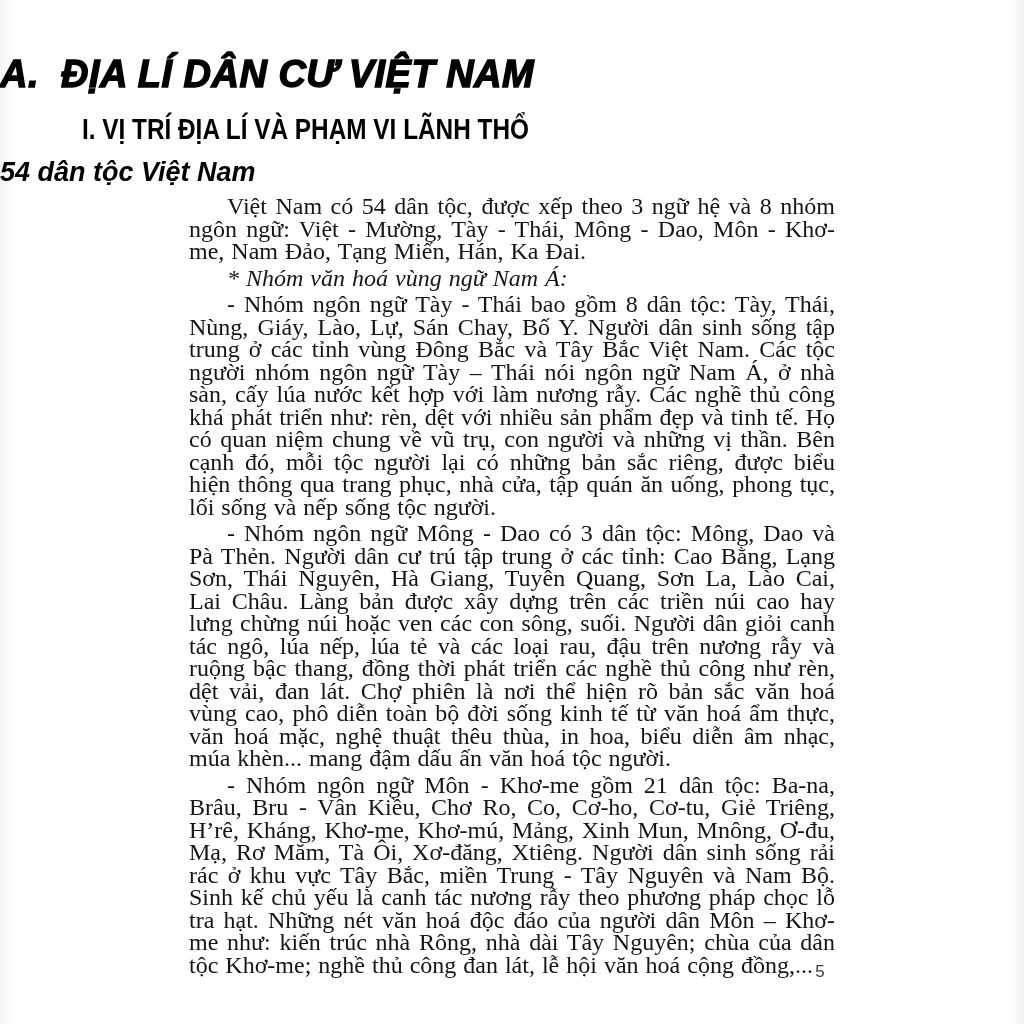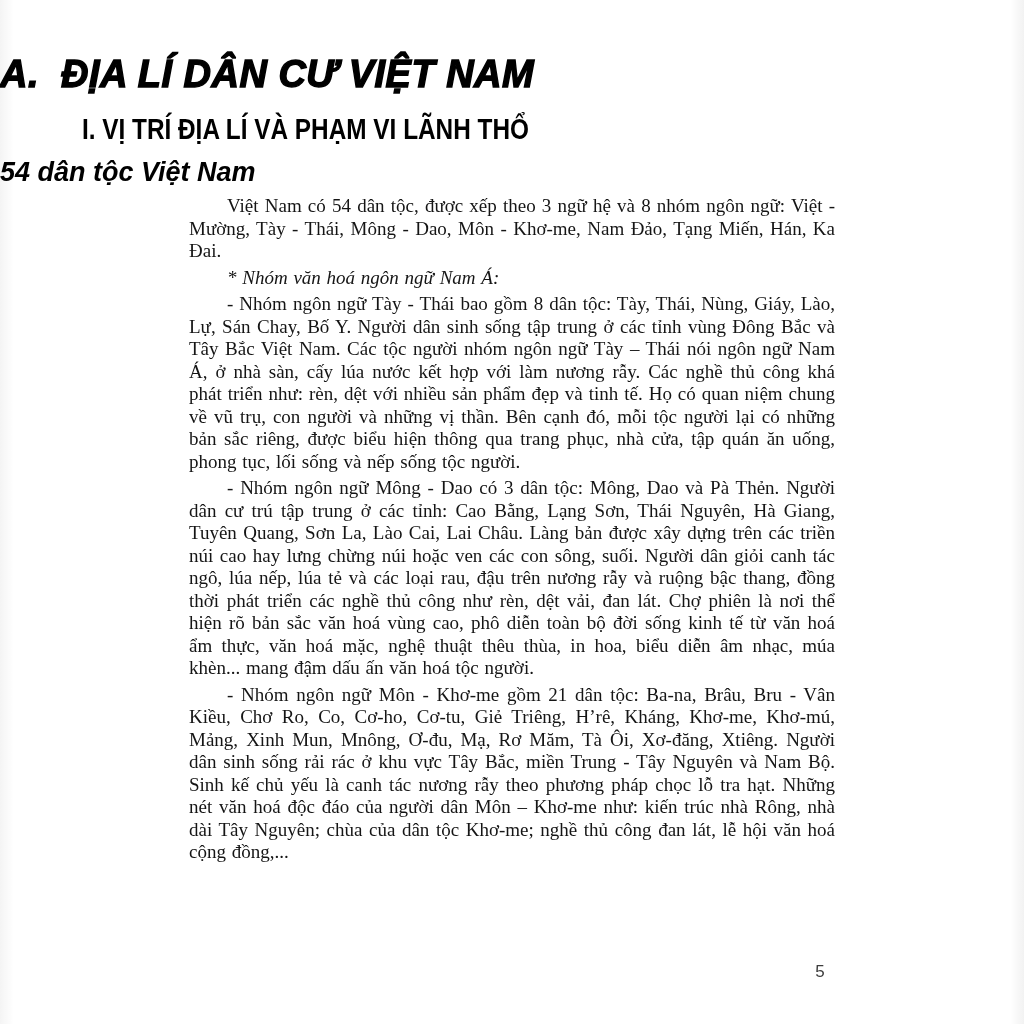--- a/index.html
+++ b/index.html
@@ -79,7 +79,7 @@
   }
   main.body-text p {
     margin: 4px 0 0 0;
-    font-size: 19px;
+    font-size: 24px;
     line-height: 22.5px;
     text-indent: 38px;
     word-spacing: 1px;

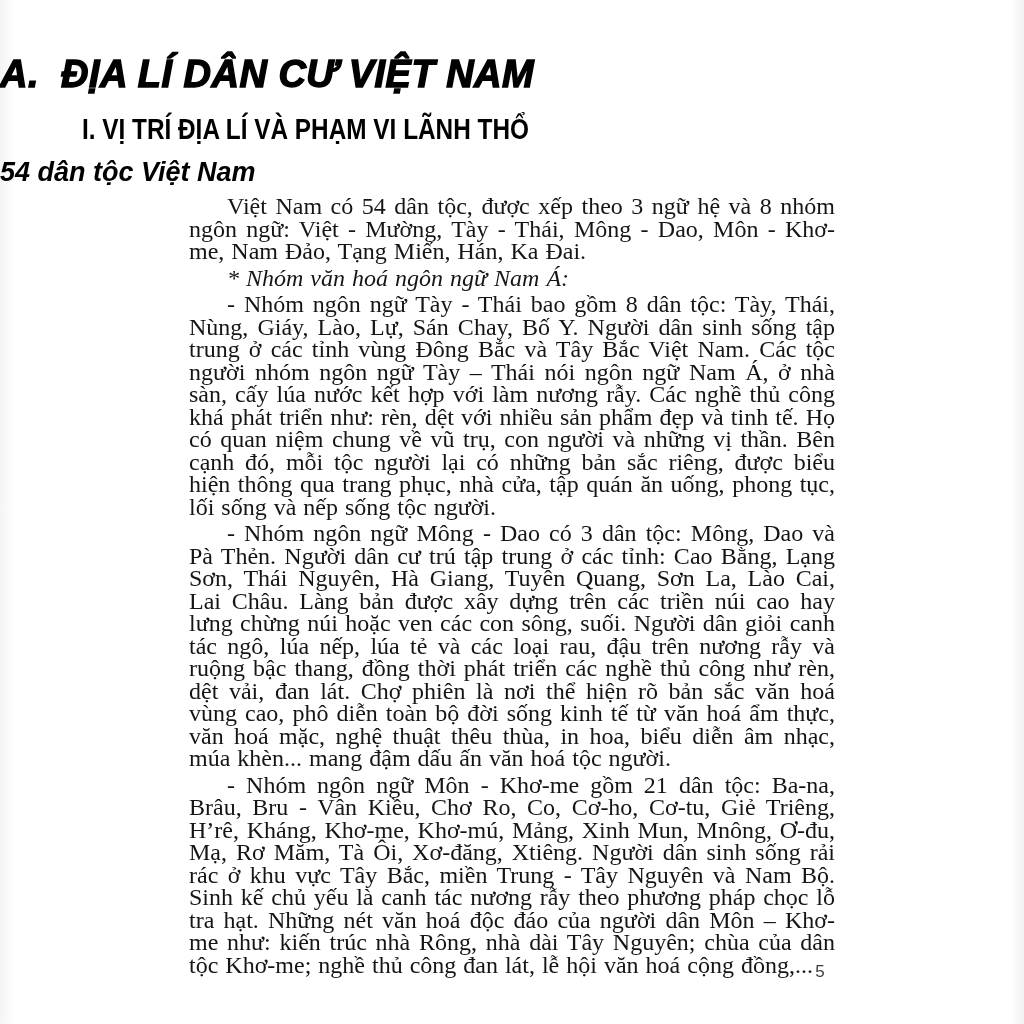--- a/index.html
+++ b/index.html
@@ -111,7 +111,7 @@
 
   <main class="body-text">
     <p>Việt Nam có 54 dân tộc, được xếp theo 3 ngữ hệ và 8 nhóm ngôn ngữ: Việt - Mường, Tày - Thái, Mông - Dao, Môn - Khơ-me, Nam Đảo, Tạng Miến, Hán, Ka Đai.</p>
-    <p class="note">* Nhóm văn hoá ngôn ngữ Nam Á:</p>
+    <p class="note">* Nhóm văn hoá vùng ngữ Nam Á:</p>
     <p>- Nhóm ngôn ngữ Tày - Thái bao gồm 8 dân tộc: Tày, Thái, Nùng, Giáy, Lào, Lự, Sán Chay, Bố Y. Người dân sinh sống tập trung ở các tỉnh vùng Đông Bắc và Tây Bắc Việt Nam. Các tộc người nhóm ngôn ngữ Tày – Thái nói ngôn ngữ Nam Á, ở nhà sàn, cấy lúa nước kết hợp với làm nương rẫy. Các nghề thủ công khá phát triển như: rèn, dệt với nhiều sản phẩm đẹp và tinh tế. Họ có quan niệm chung về vũ trụ, con người và những vị thần. Bên cạnh đó, mỗi tộc người lại có những bản sắc riêng, được biểu hiện thông qua trang phục, nhà cửa, tập quán ăn uống, phong tục, lối sống và nếp sống tộc người.</p>
     <p>- Nhóm ngôn ngữ Mông - Dao có 3 dân tộc: Mông, Dao và Pà Thẻn. Người dân cư trú tập trung ở các tỉnh: Cao Bằng, Lạng Sơn, Thái Nguyên, Hà Giang, Tuyên Quang, Sơn La, Lào Cai, Lai Châu. Làng bản được xây dựng trên các triền núi cao hay lưng chừng núi hoặc ven các con sông, suối. Người dân giỏi canh tác ngô, lúa nếp, lúa tẻ và các loại rau, đậu trên nương rẫy và ruộng bậc thang, đồng thời phát triển các nghề thủ công như rèn, dệt vải, đan lát. Chợ phiên là nơi thể hiện rõ bản sắc văn hoá vùng cao, phô diễn toàn bộ đời sống kinh tế từ văn hoá ẩm thực, văn hoá mặc, nghệ thuật thêu thùa, in hoa, biểu diễn âm nhạc, múa khèn... mang đậm dấu ấn văn hoá tộc người.</p>
     <p>- Nhóm ngôn ngữ Môn - Khơ-me gồm 21 dân tộc: Ba-na, Brâu, Bru - Vân Kiều, Chơ Ro, Co, Cơ-ho, Cơ-tu, Giẻ Triêng, H’rê, Kháng, Khơ-me, Khơ-mú, Mảng, Xinh Mun, Mnông, Ơ-đu, Mạ, Rơ Măm, Tà Ôi, Xơ-đăng, Xtiêng. Người dân sinh sống rải rác ở khu vực Tây Bắc, miền Trung - Tây Nguyên và Nam Bộ. Sinh kế chủ yếu là canh tác nương rẫy theo phương pháp chọc lỗ tra hạt. Những nét văn hoá độc đáo của người dân Môn – Khơ-me như: kiến trúc nhà Rông, nhà dài Tây Nguyên; chùa của dân tộc Khơ-me; nghề thủ công đan lát, lễ hội văn hoá cộng đồng,...</p>

